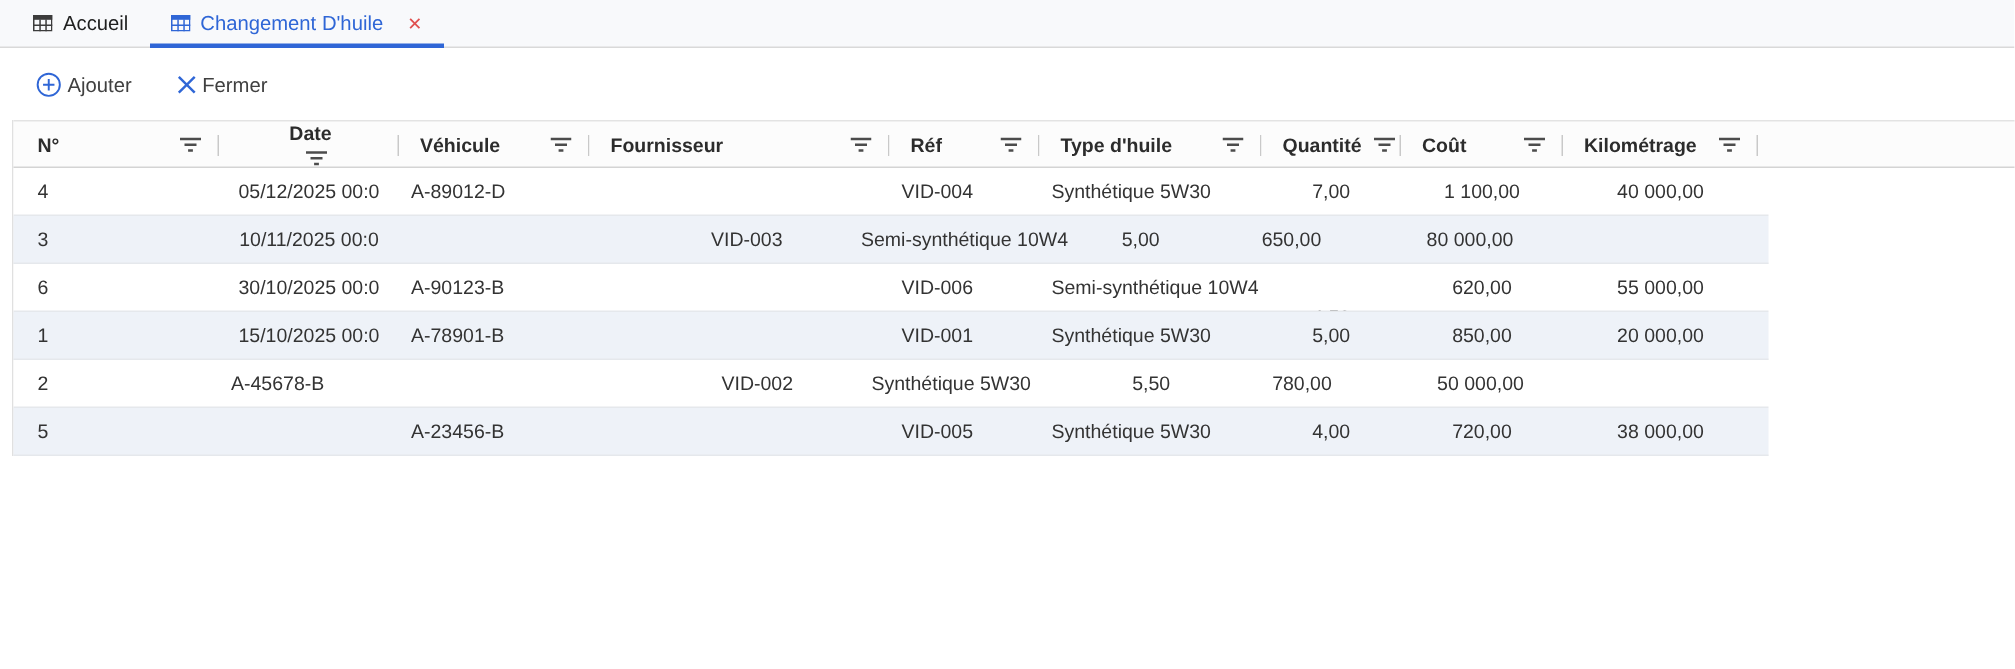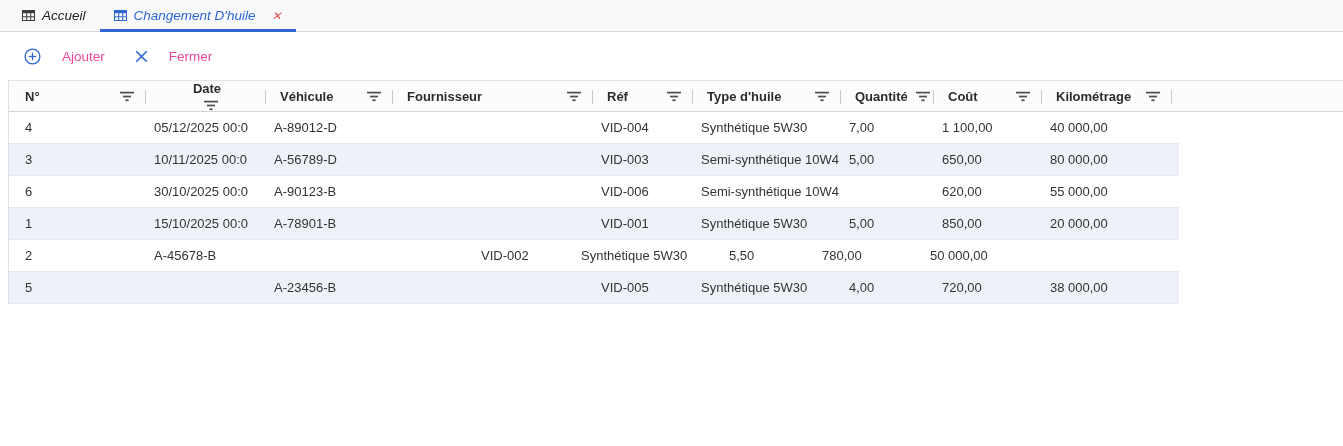--- a/index.html
+++ b/index.html
@@ -10,7 +10,7 @@
   .tabbar { display: flex; align-items: stretch; height: 32px; background: #f8f9fb;
     border-bottom: 1px solid #d9d9d9; padding-left: 8px; }
   .tab { position: relative; display: flex; align-items: center; gap: 7px;
-    padding: 0 14px; font-size: 13.5px; color: #1f1f1f; cursor: default; font-style: italic; }
+    padding: 0 14px; font-size: 13.5px; color: #1f1f1f; cursor: default; }
   .tab .tbl-icon { display: inline-flex; color: #3c3c3c; }
   .tab.active { color: #2f66d6; }
   .tab.active .tbl-icon { color: #2f66d6; }

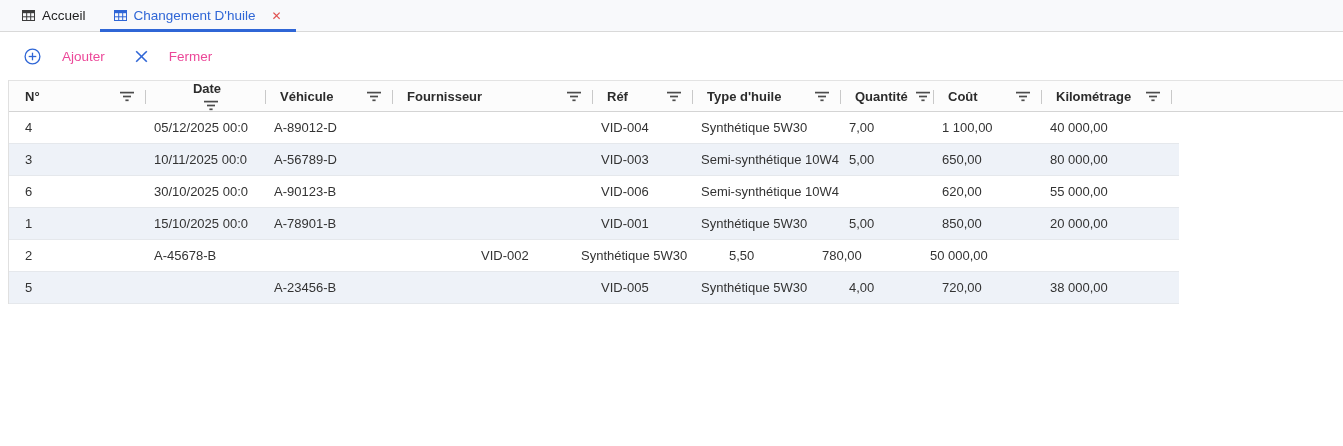--- a/index.html
+++ b/index.html
@@ -22,8 +22,8 @@
   
   .toolbar { display: flex; align-items: center; height: 48px; padding-left: 24px;
     background: #ffffff; gap: 30px; }
-  .tb-btn { display: inline-flex; align-items: center; gap: 21px; background: none;
-    border: none; color: #ec4899; font-size: 13.5px; font-family: inherit;
+  .tb-btn { display: inline-flex; align-items: center; gap: 4px; background: none;
+    border: none; color: #404040; font-size: 13.5px; font-family: inherit;
     cursor: pointer; padding: 0; }
   .tb-btn .ic { display: inline-flex; color: #2f66d6; }
 

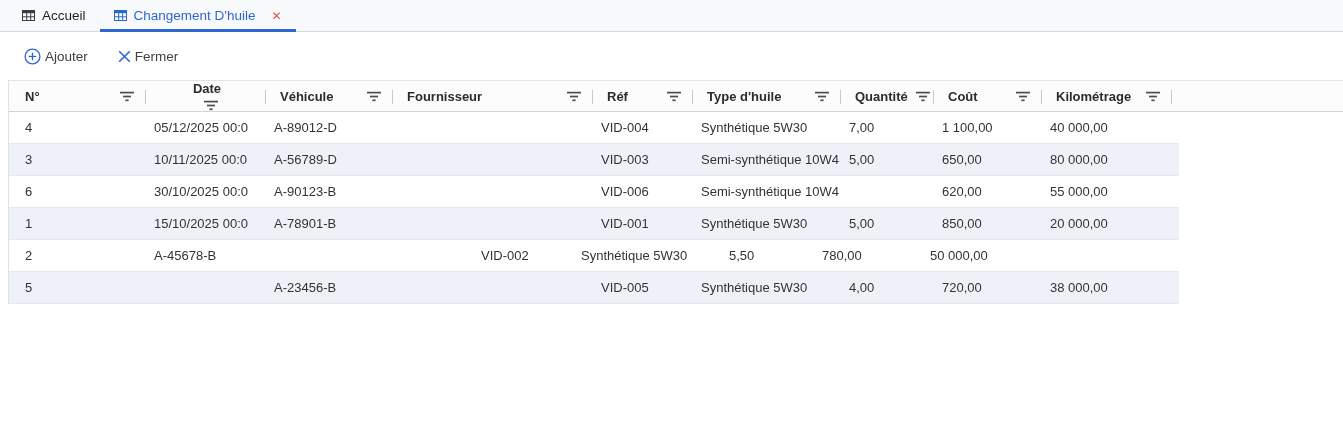--- a/index.html
+++ b/index.html
@@ -46,7 +46,7 @@
   .cell { font-size: 13px; color: #333333; line-height: 31px; padding: 0 8px;
     overflow: hidden; white-space: nowrap; }
   .cell:first-child { padding-left: 16px; }
-  .cell.right { text-align: left; }
+  .cell.right { text-align: center; }
 </style>
 </head>
 <body>

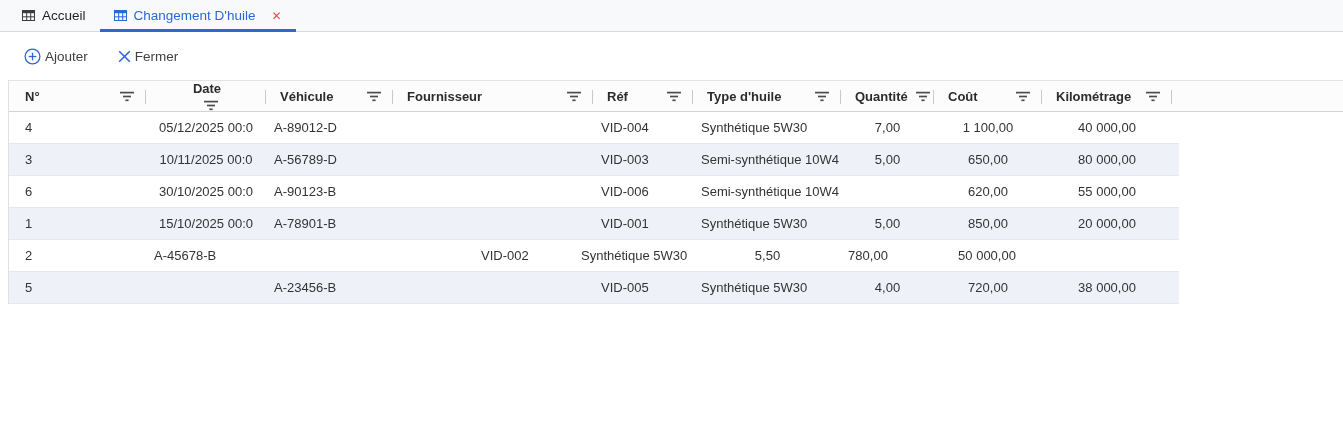--- a/index.html
+++ b/index.html
@@ -209,7 +209,6 @@
       <div class="grid-row alt">
         <div class="cell" style="width: 137px;">3</div>
         <div class="cell right" style="width: 120px;">10/11/2025 00:0</div>
-        <div class="cell" style="width: 127px;">A-56789-D</div>
         <div class="cell" style="width: 200px;"></div>
         <div class="cell" style="width: 100px;">VID-003</div>
         <div class="cell" style="width: 148px;">Semi-synthétique 10W4</div>

